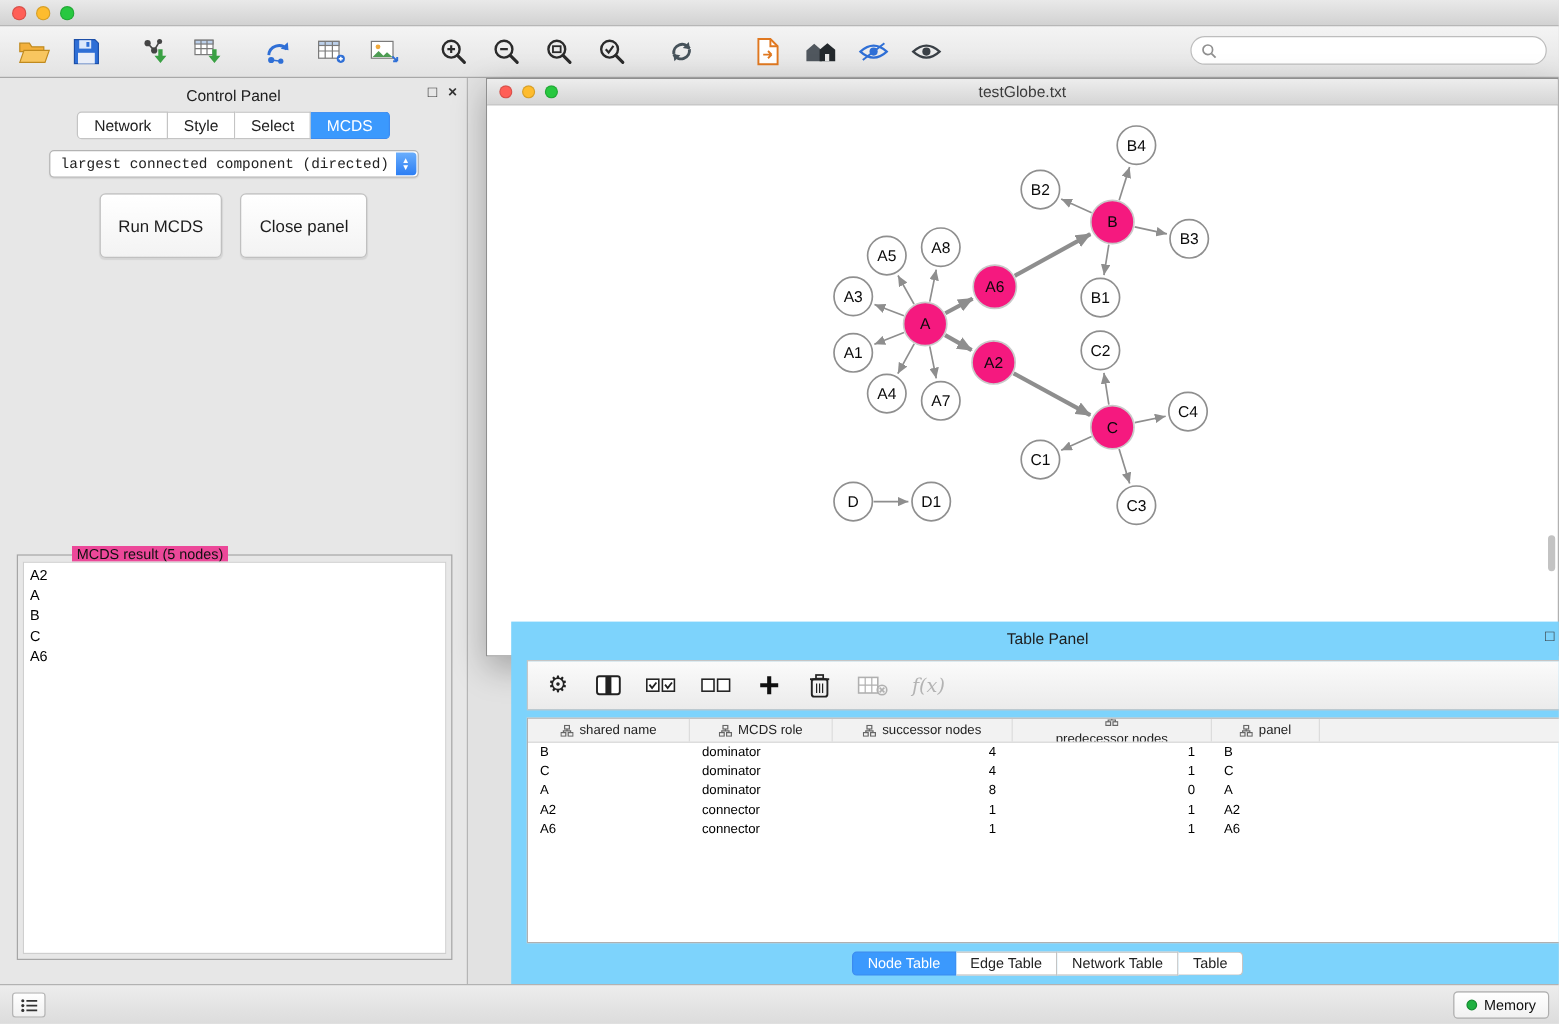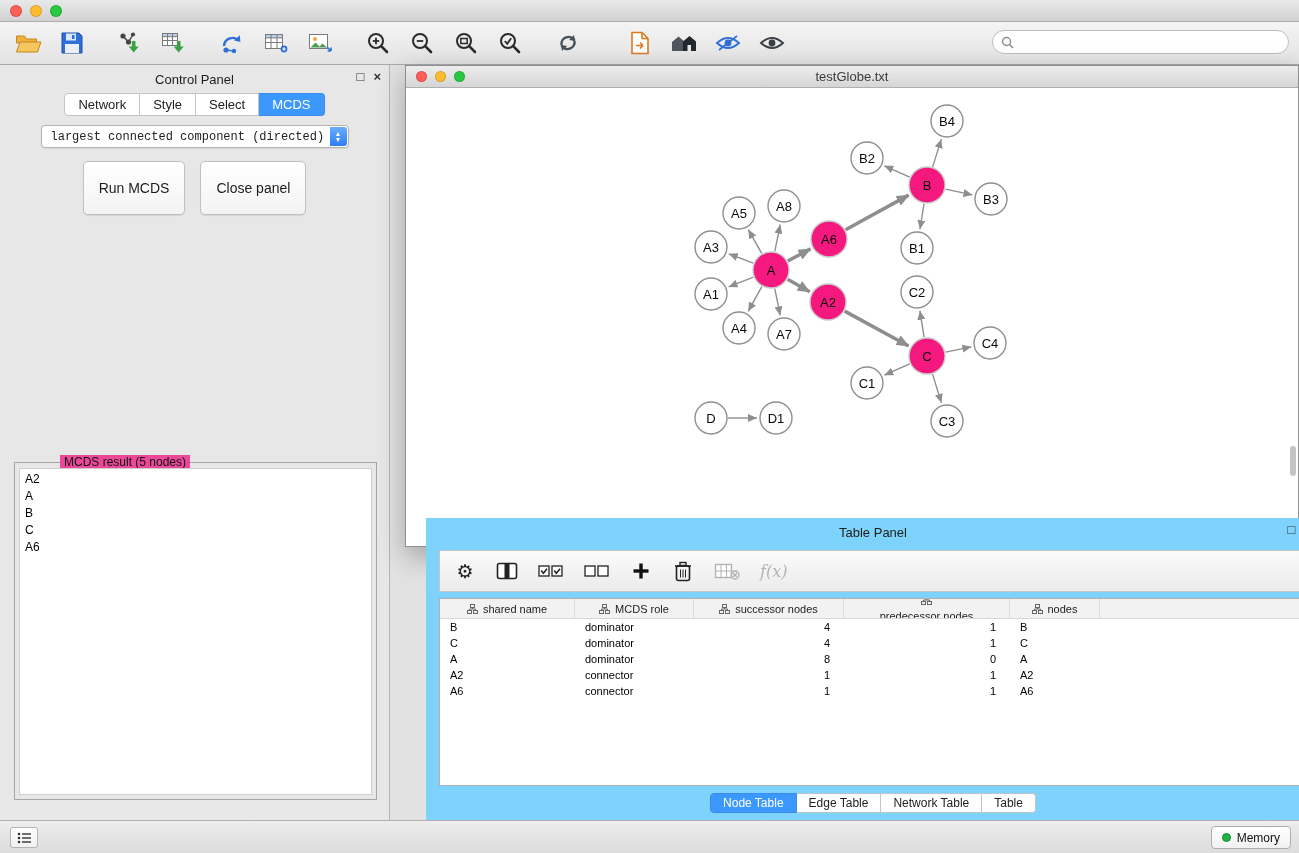--- a/index.html
+++ b/index.html
@@ -564,7 +564,7 @@
             <rect x="6.5" y="6.5" width="4" height="3" fill="none" stroke="#666"></rect>
             <path d="M5.5,3.5 V5 M2.5,6.5 V5 h6 v1.5" fill="none" stroke="#666"></path>
           </svg>
-          <span>nodes</span>
+          <span>panel</span>
         </div>
         <div class="th filler"></div>
       </div>

